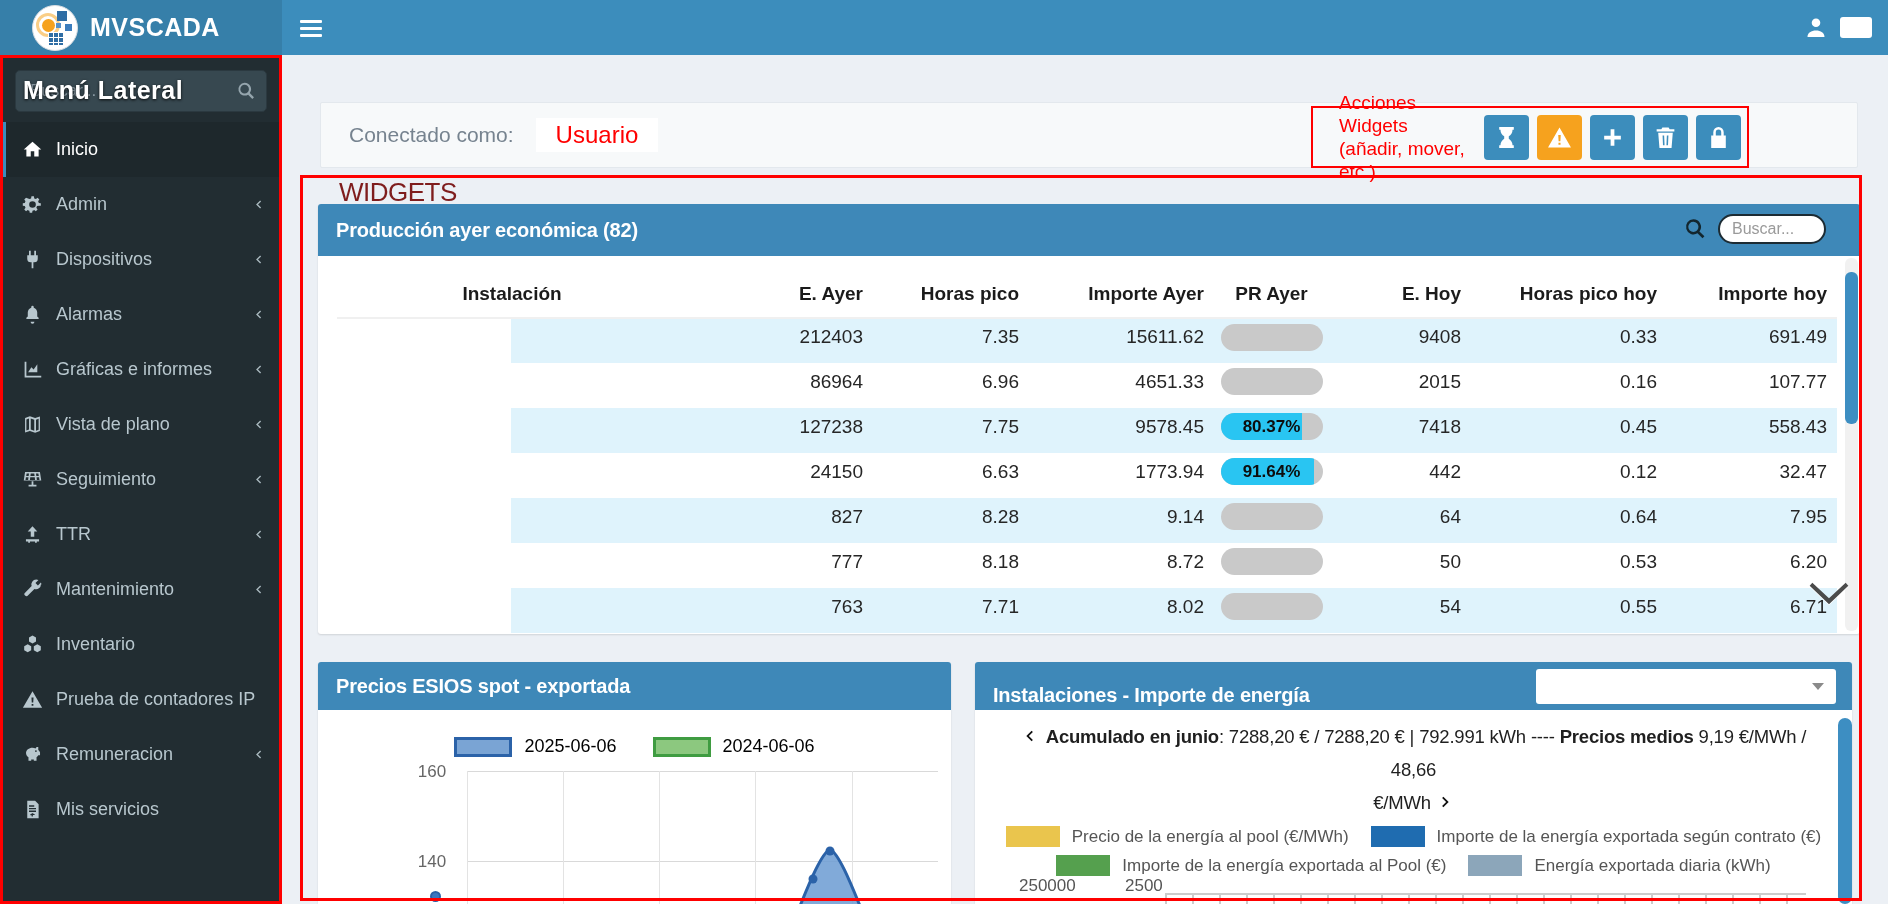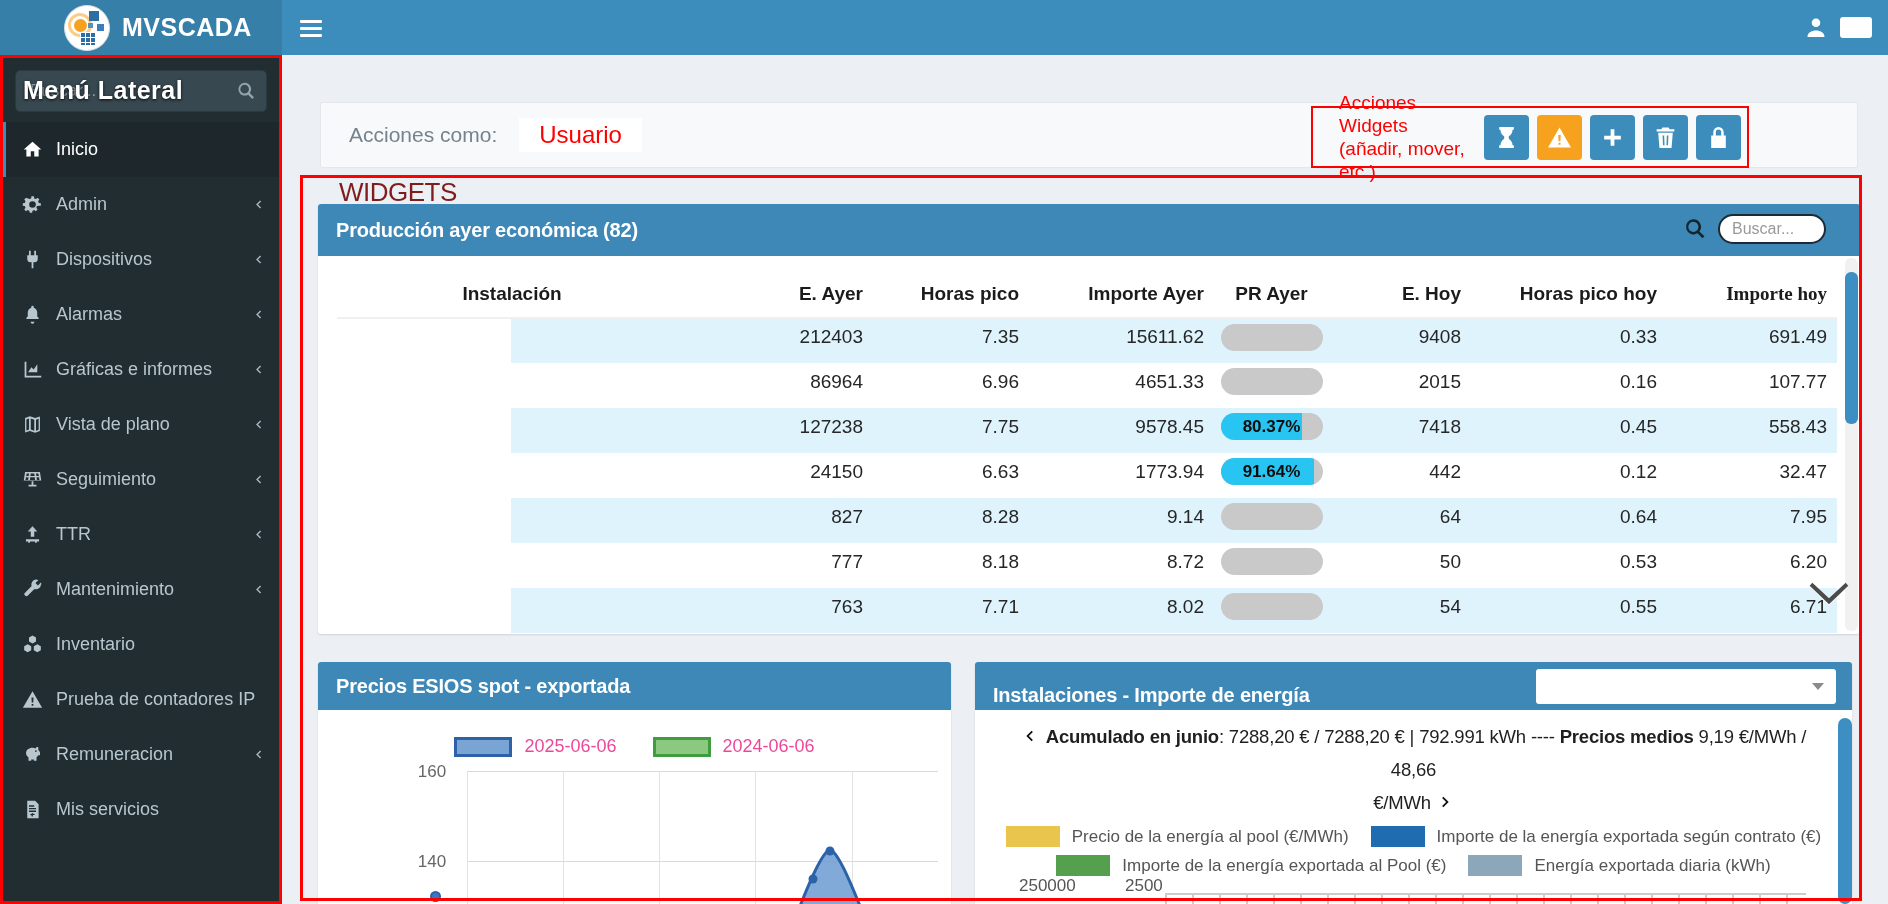--- a/index.html
+++ b/index.html
@@ -8,7 +8,7 @@
 
   
   .topbar { position:absolute; left:0; top:0; width:1888px; height:55px; background:#3c8dbc; z-index:30; }
-  .brand { position:absolute; left:0; top:0; width:282px; height:55px; background:#367fa9; display:flex; align-items:center; gap:12px; padding-left:64px; }
+  .brand { position:absolute; left:0; top:0; width:282px; height:55px; background:#367fa9; display:flex; align-items:center; gap:12px; padding-left:32px; }
   .brand-text { color:#fff; font-size:25px; font-weight:bold; letter-spacing:.5px; }
   .logo { width:46px; height:46px; border-radius:50%; background:#fff; position:relative; overflow:hidden; border:1px solid #d8dde2; }
   .l-ring { position:absolute; left:3px; top:7px; width:24px; height:24px; border:3px solid #f5a623; border-radius:50%; opacity:.55; }

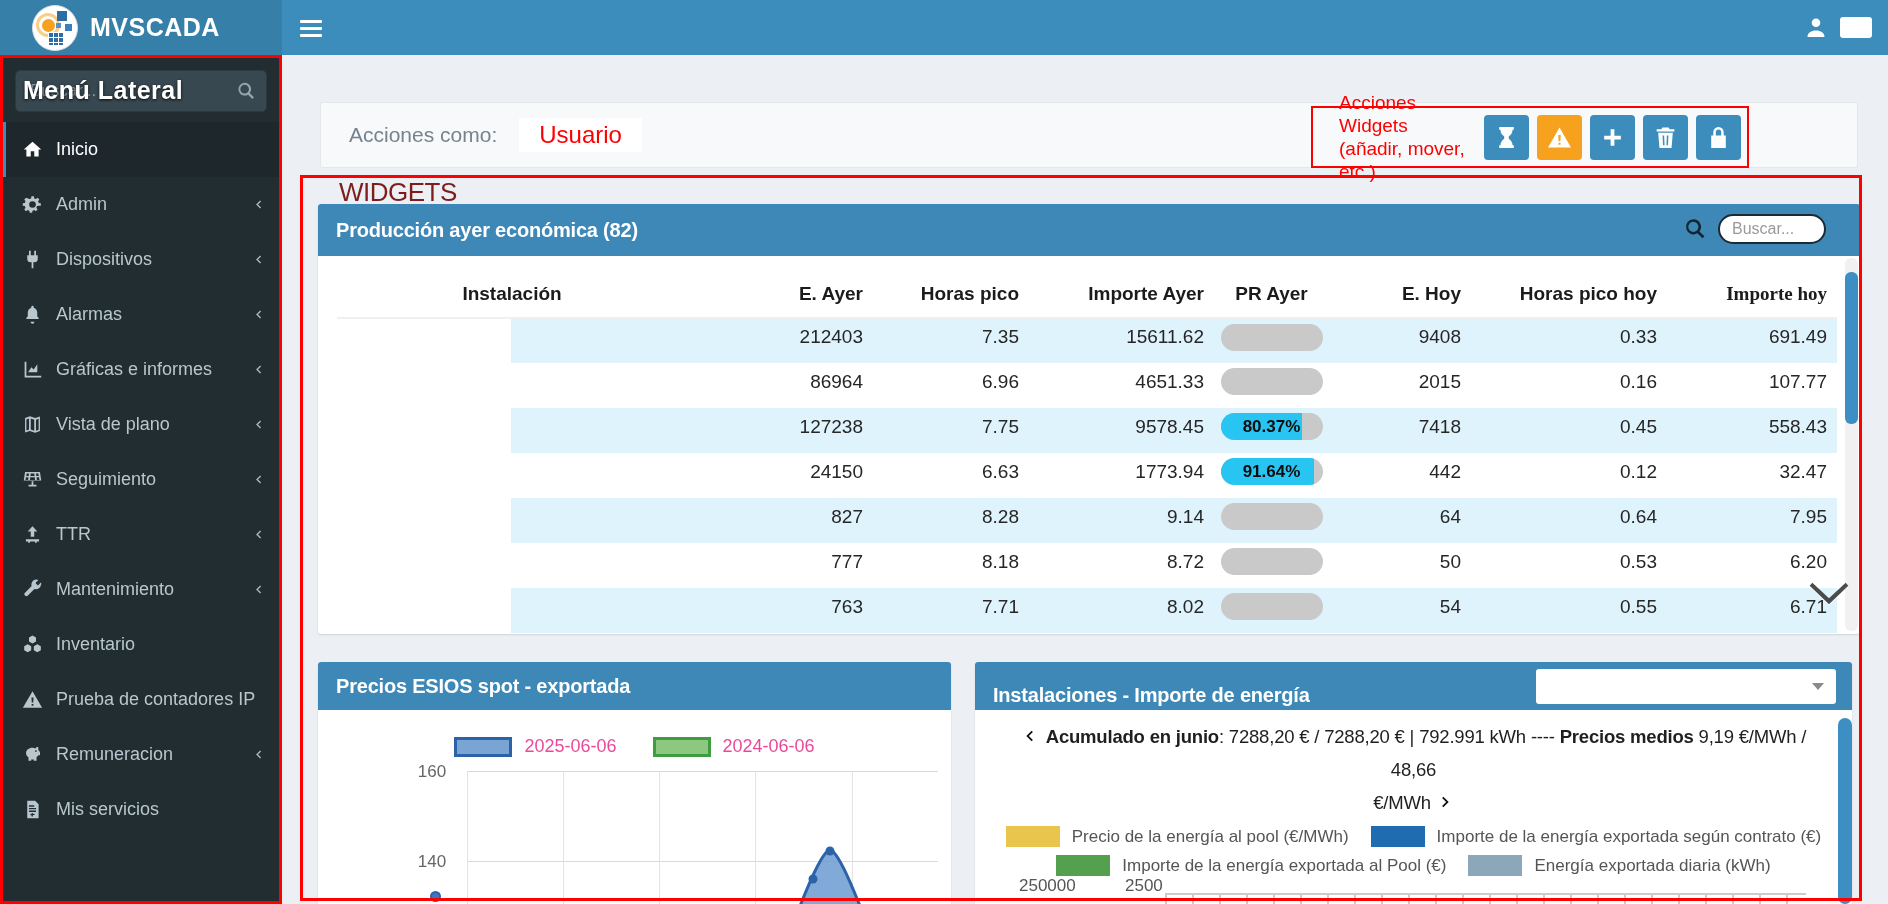--- a/index.html
+++ b/index.html
@@ -308,7 +308,7 @@
   <main class="main">
 
     <div class="connected-panel">
-      <span class="c-label">Acciones como:</span>
+      <span class="c-label">Conectado como:</span>
       <span class="c-user">Usuario</span>
     </div>
 

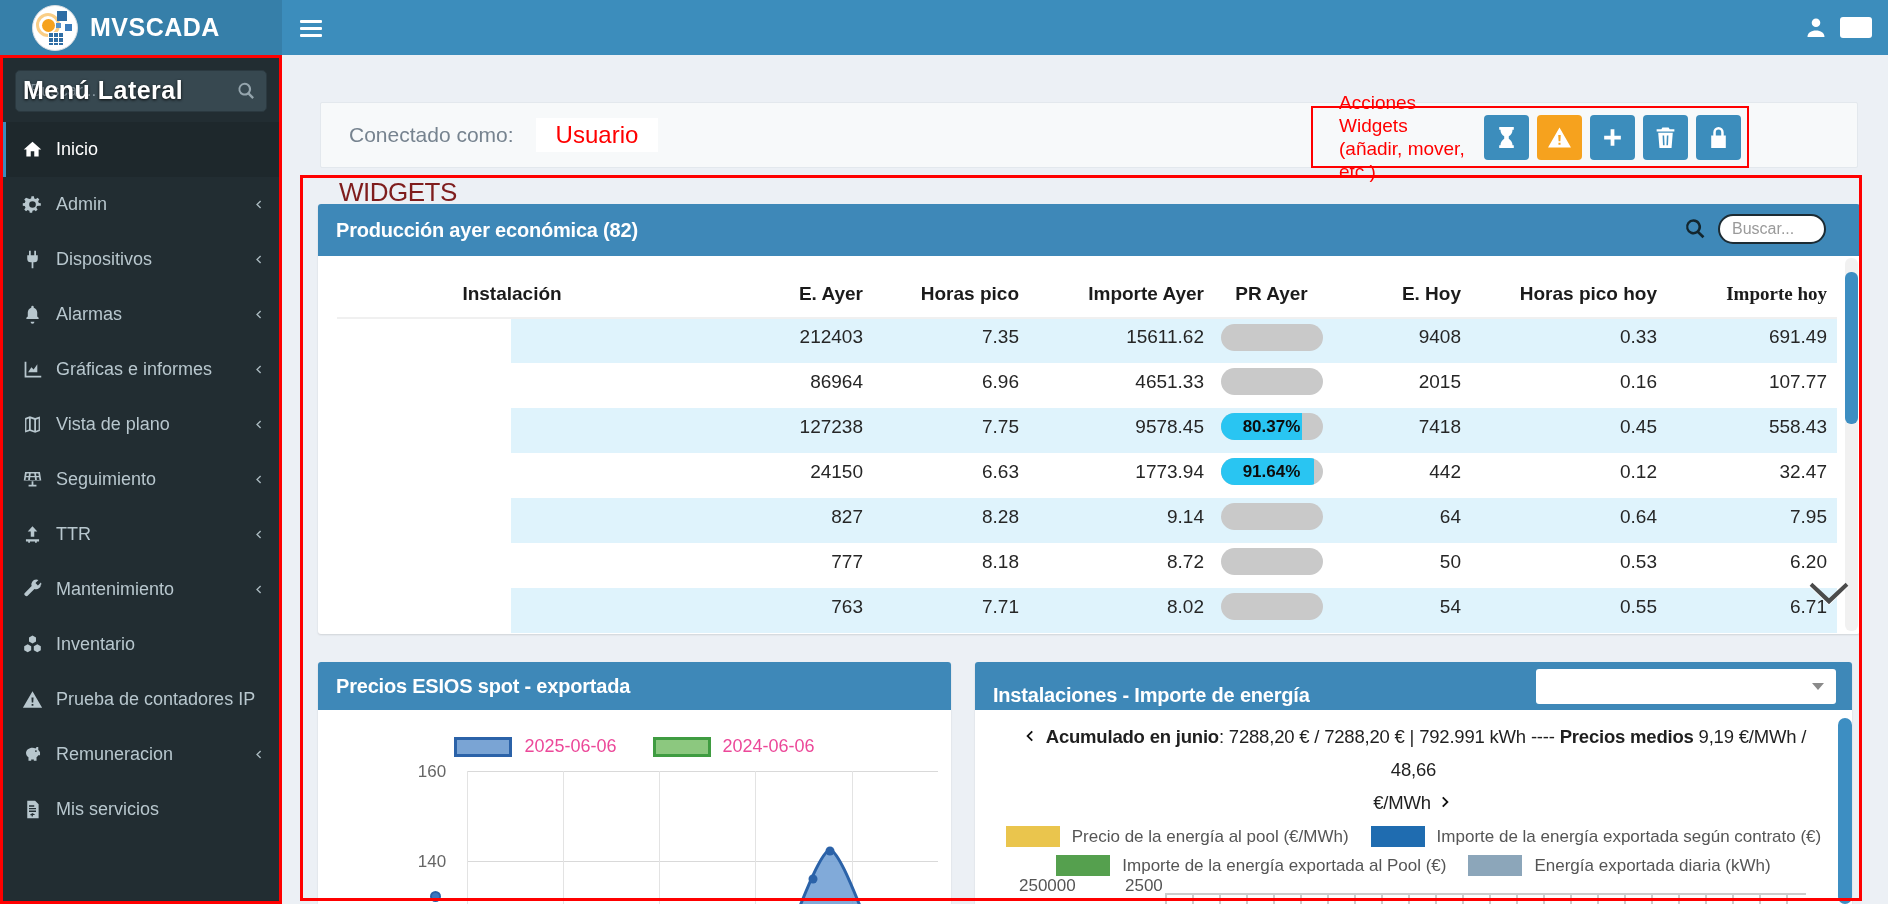--- a/index.html
+++ b/index.html
@@ -371,7 +371,7 @@
               <th class="al-c" style="width: 125px;">PR Ayer</th>
               <th class="al-r" style="width: 132px;">E. Hoy</th>
               <th class="al-r" style="width: 196px;">Horas pico hoy</th>
-              <th class="al-r" style="width: 170px; font-family: Liberation Serif, serif;">Importe hoy</th>
+              <th class="al-r" style="width: 170px;">Importe hoy</th>
             </tr>
           </thead>
         <tbody id="tblBody">

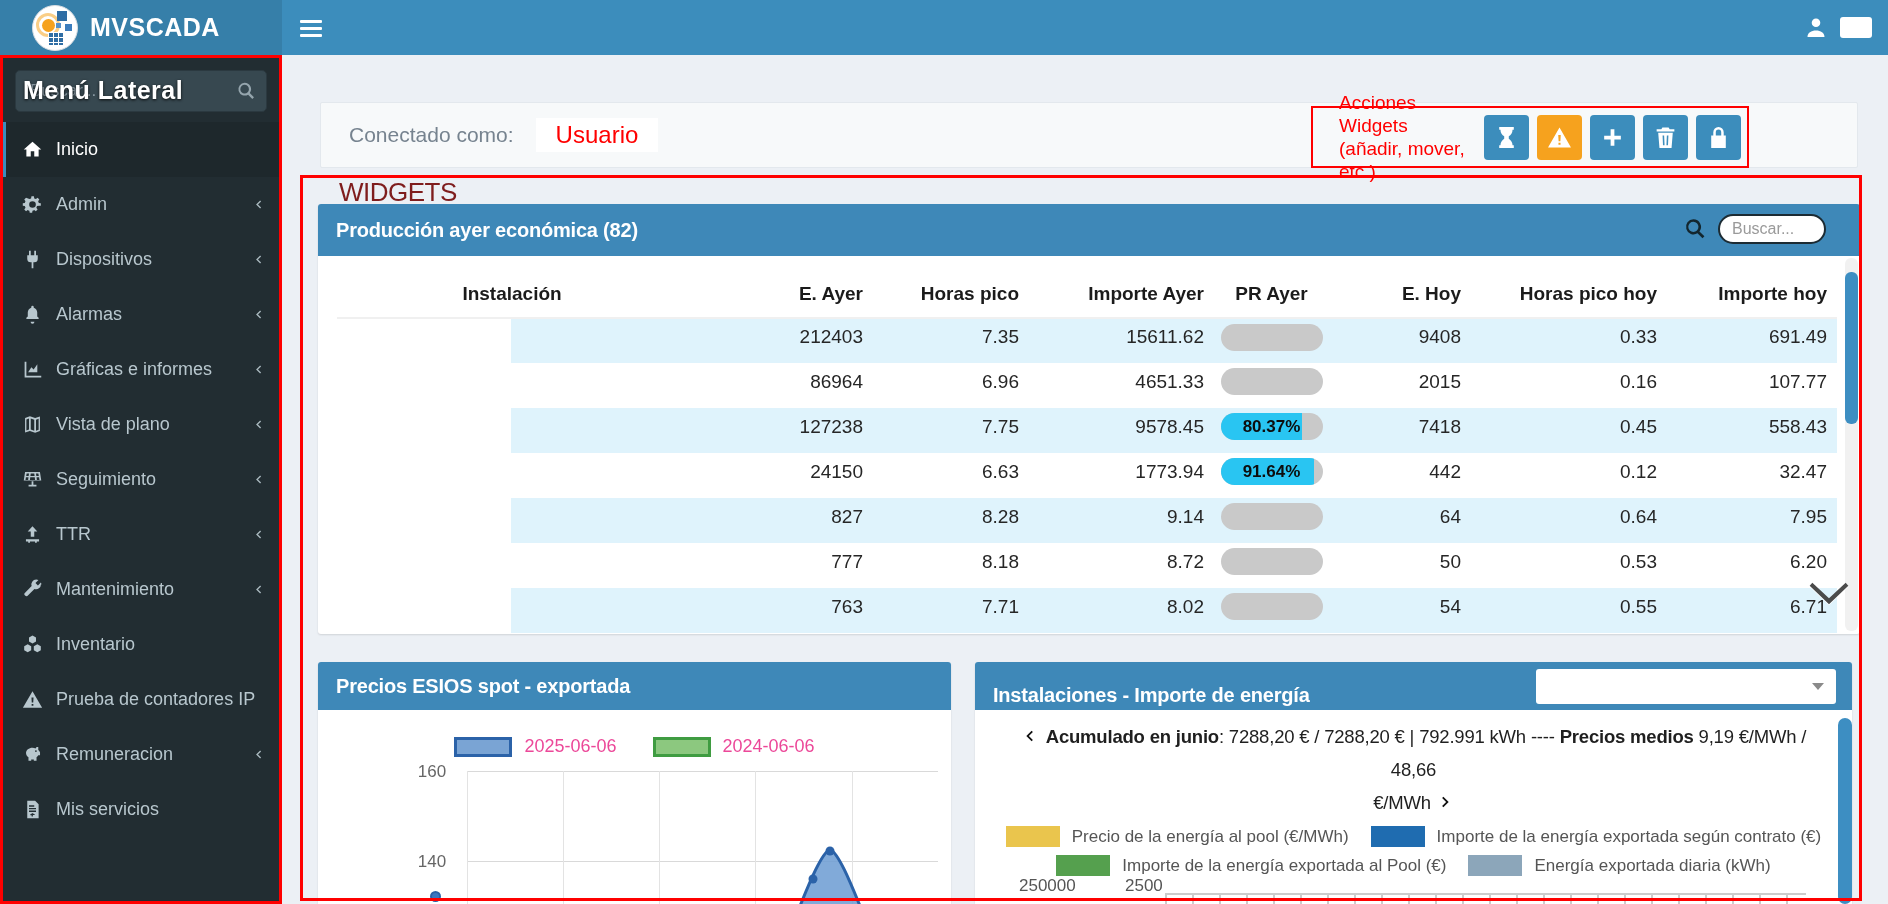--- a/index.html
+++ b/index.html
@@ -83,7 +83,7 @@
   .w2-legend { position:absolute; left:0; right:0; top:26px; display:flex; justify-content:center; gap:36px; }
   .lg2-item { display:flex; align-items:center; gap:12px; }
   .lg2-swatch { width:58px; height:20px; border:3px solid #000; }
-  .lg2-label { font-size:18px; color:#ec4899; }
+  .lg2-label { font-size:18px; color:#000000; }
   .w2-ytick { position:absolute; left:88px; width:52px; text-align:center; font-size:17px; color:#666; }
   .w2-hline { position:absolute; left:149px; width:471px; height:1px; background:#d9d9d9; }
   .w2-vlines { position:absolute; left:0; top:61px; bottom:0; right:0; pointer-events:none; }

